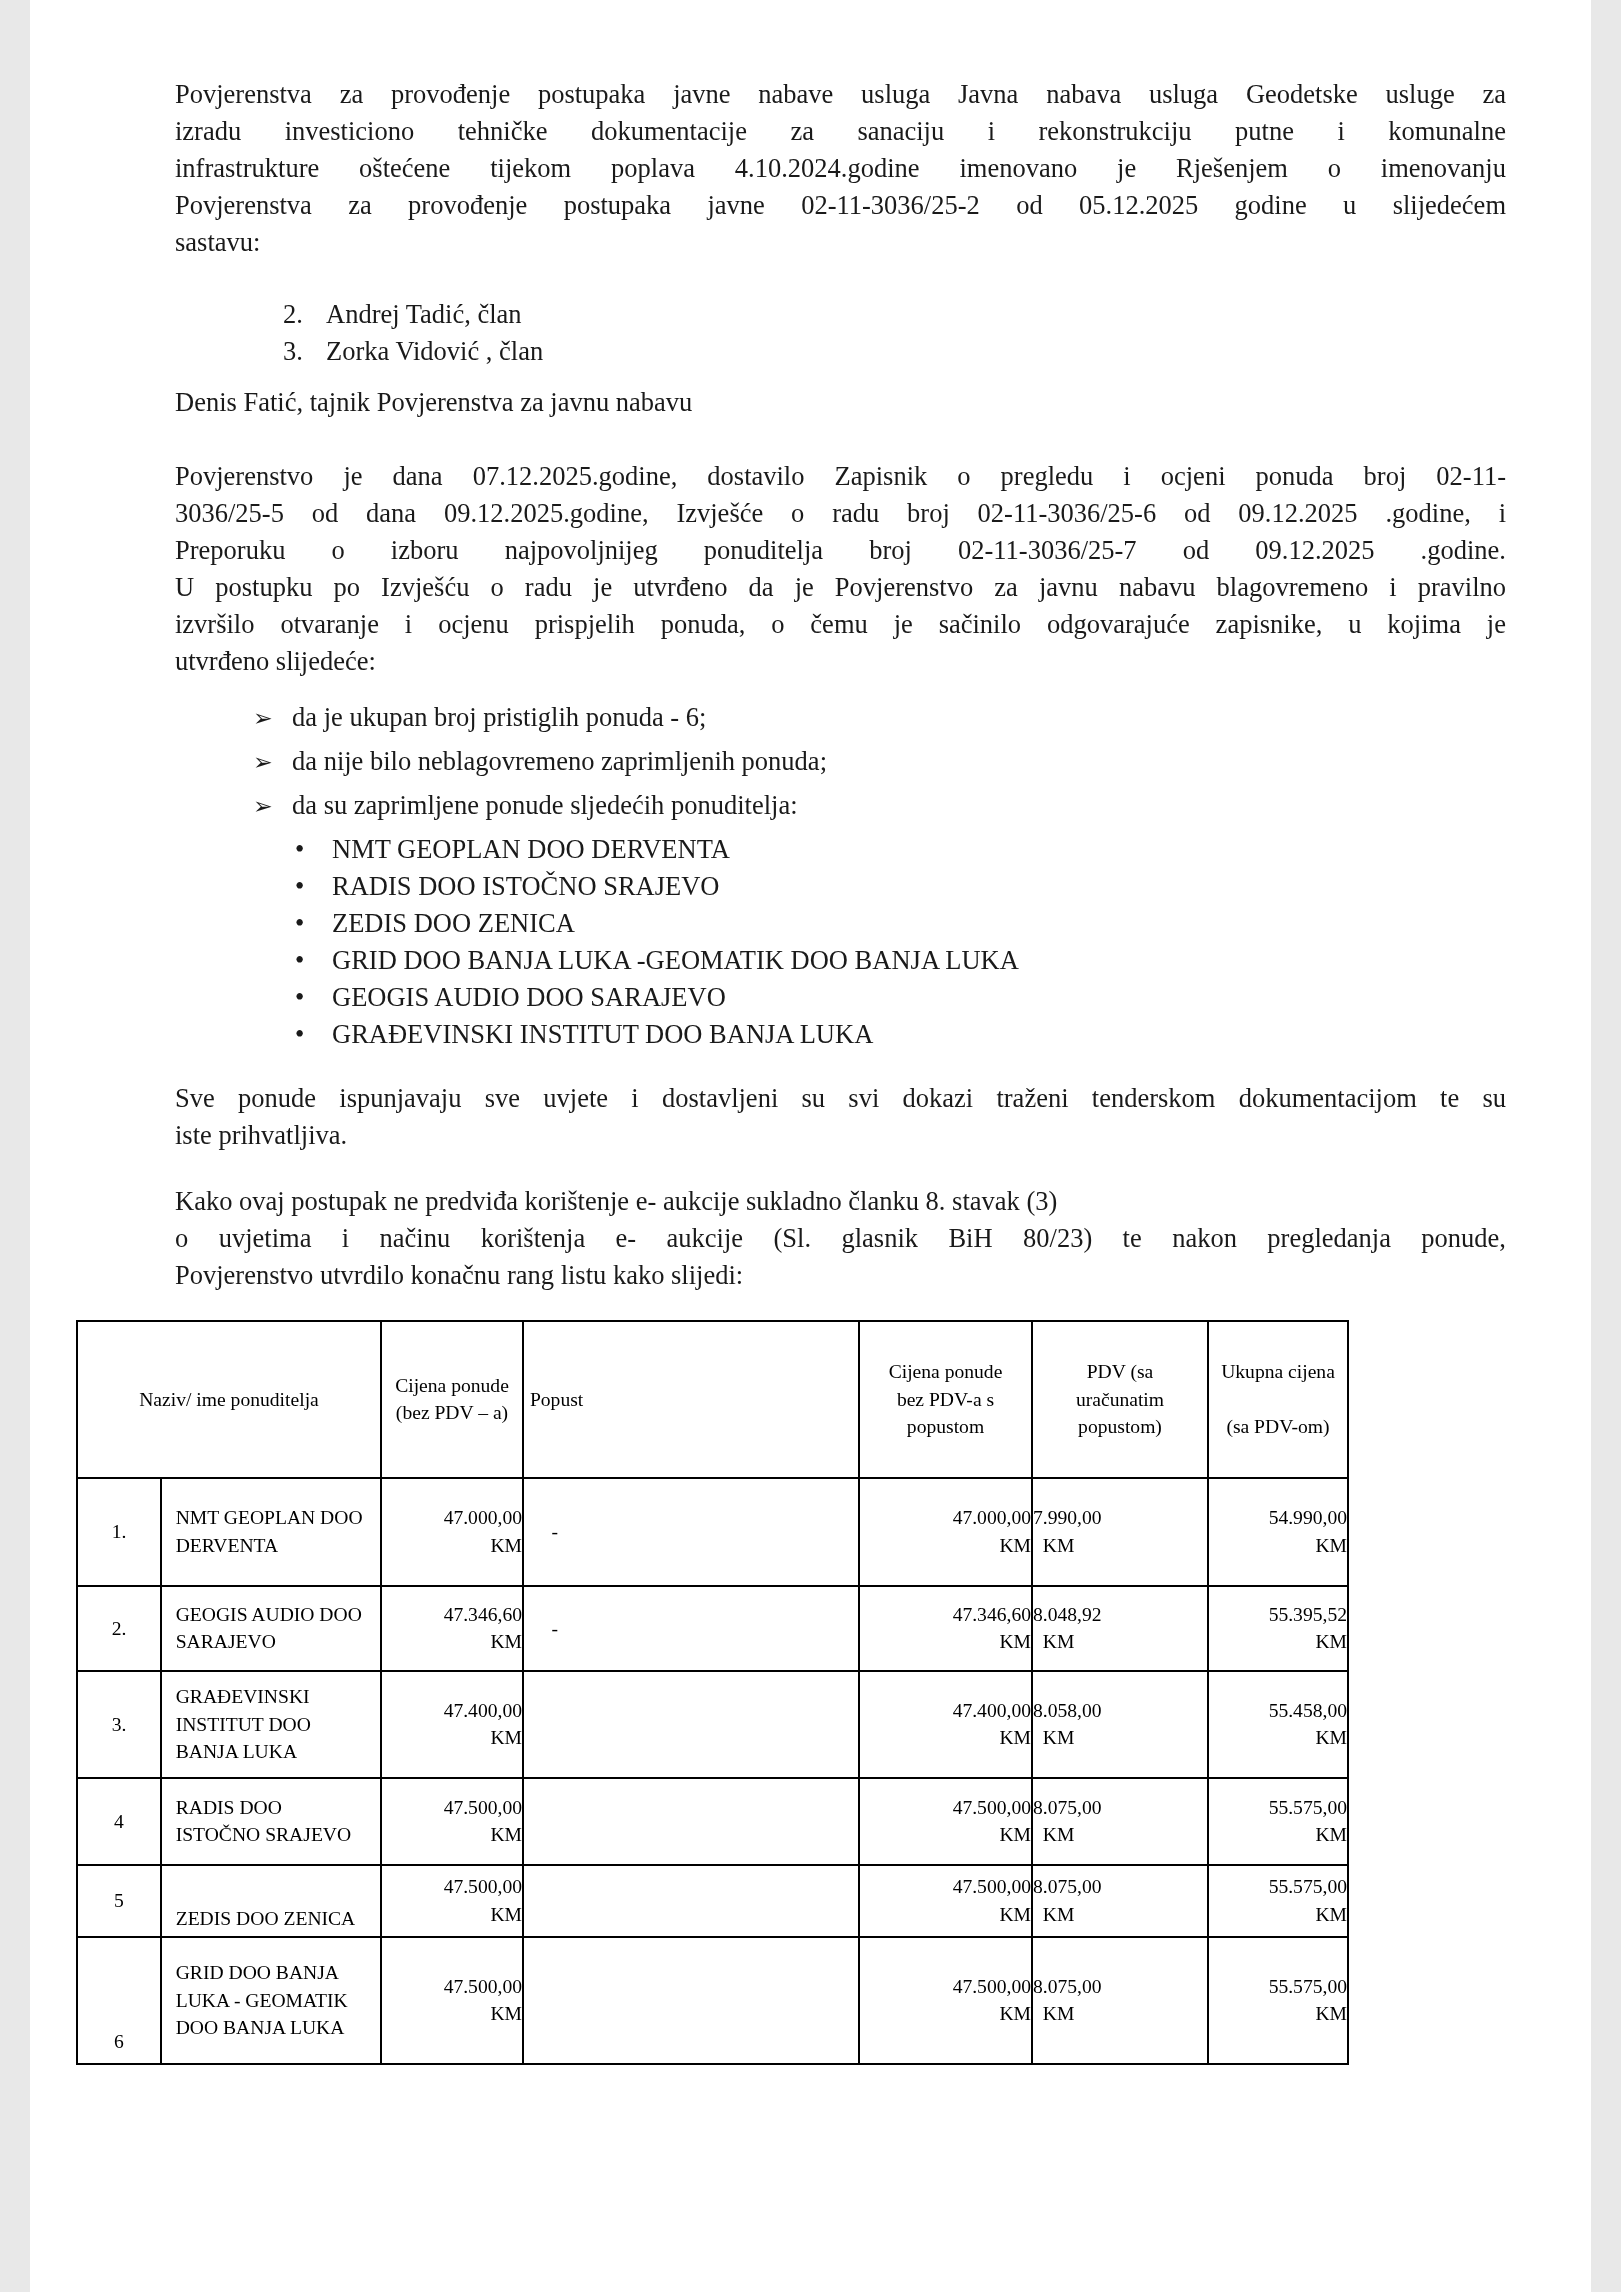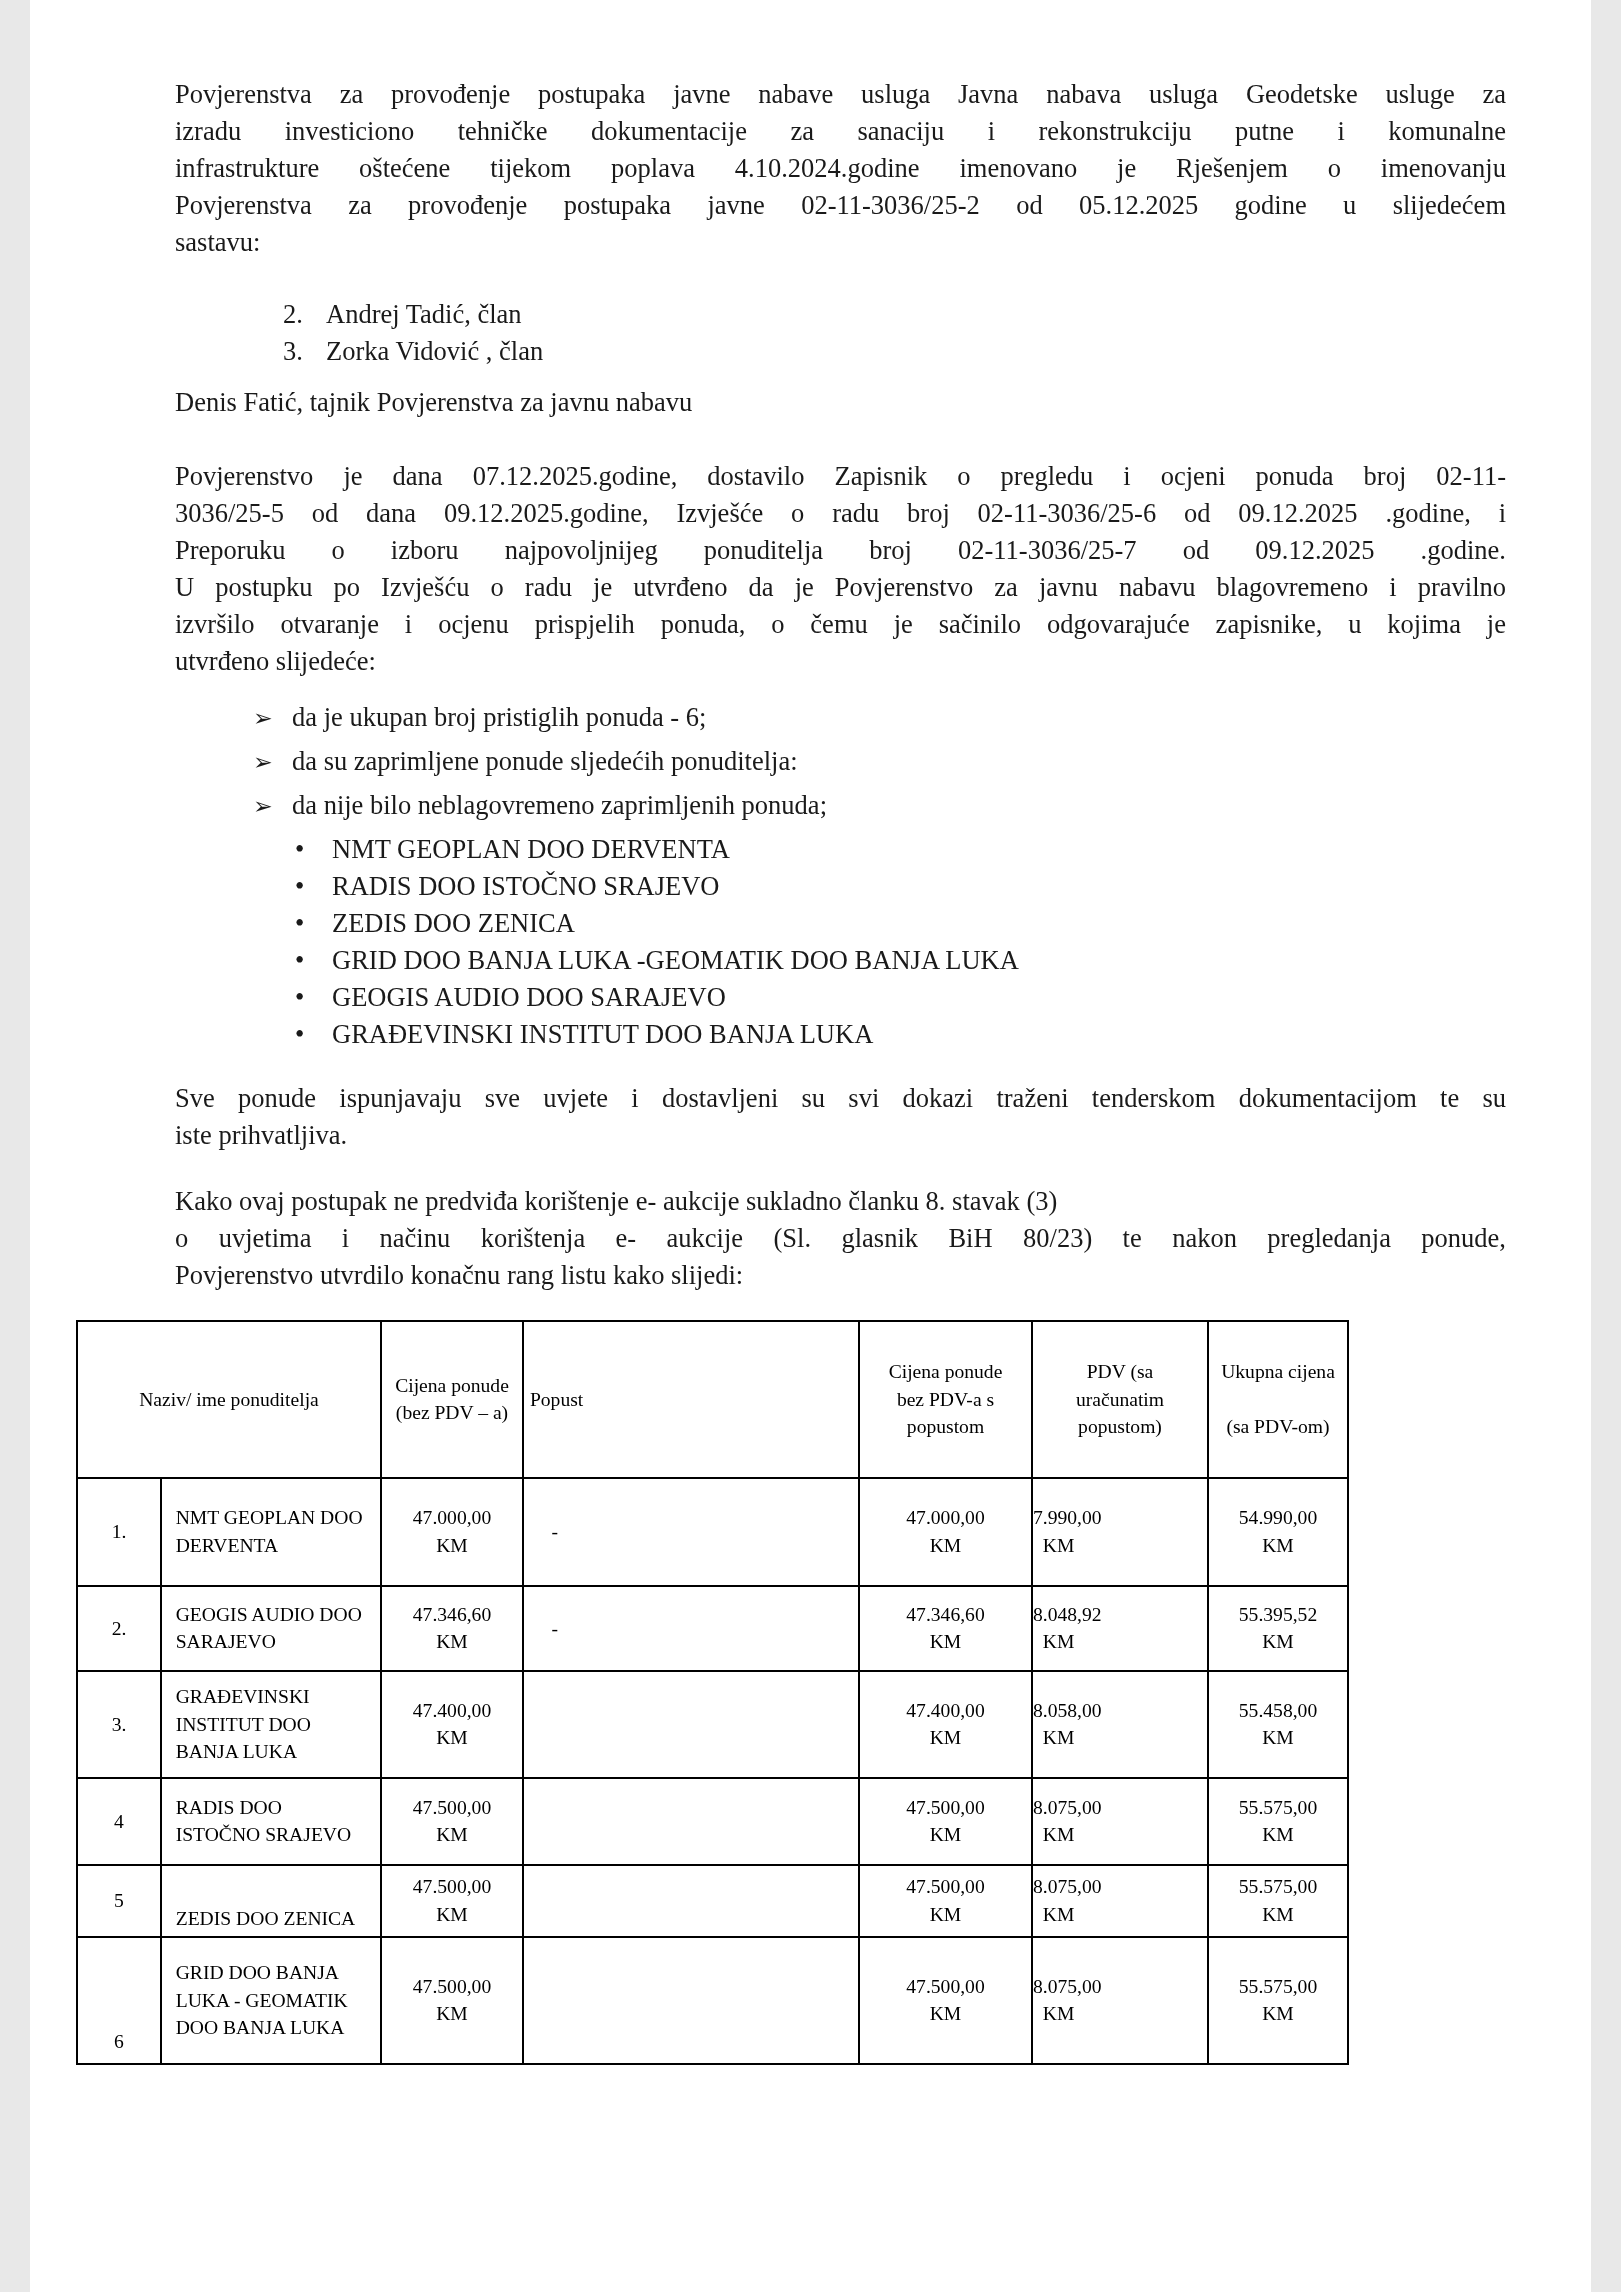--- a/index.html
+++ b/index.html
@@ -85,8 +85,8 @@
     </div>
   <div id="findings">
       <div class="lrow"><span class="mark">➢</span><span>da je ukupan broj pristiglih ponuda - 6;</span></div>
+      <div class="lrow"><span class="mark">➢</span><span>da nije bilo neblagovremeno zaprimljenih  ponuda;</span></div>
       <div class="lrow"><span class="mark">➢</span><span>da su zaprimljene ponude sljedećih ponuditelja:</span></div>
-      <div class="lrow"><span class="mark">➢</span><span>da nije bilo neblagovremeno zaprimljenih  ponuda;</span></div>
     </div>
   <div id="bidders">
       <div class="lrow"><span class="mark">•</span><span>NMT GEOPLAN DOO DERVENTA</span></div>

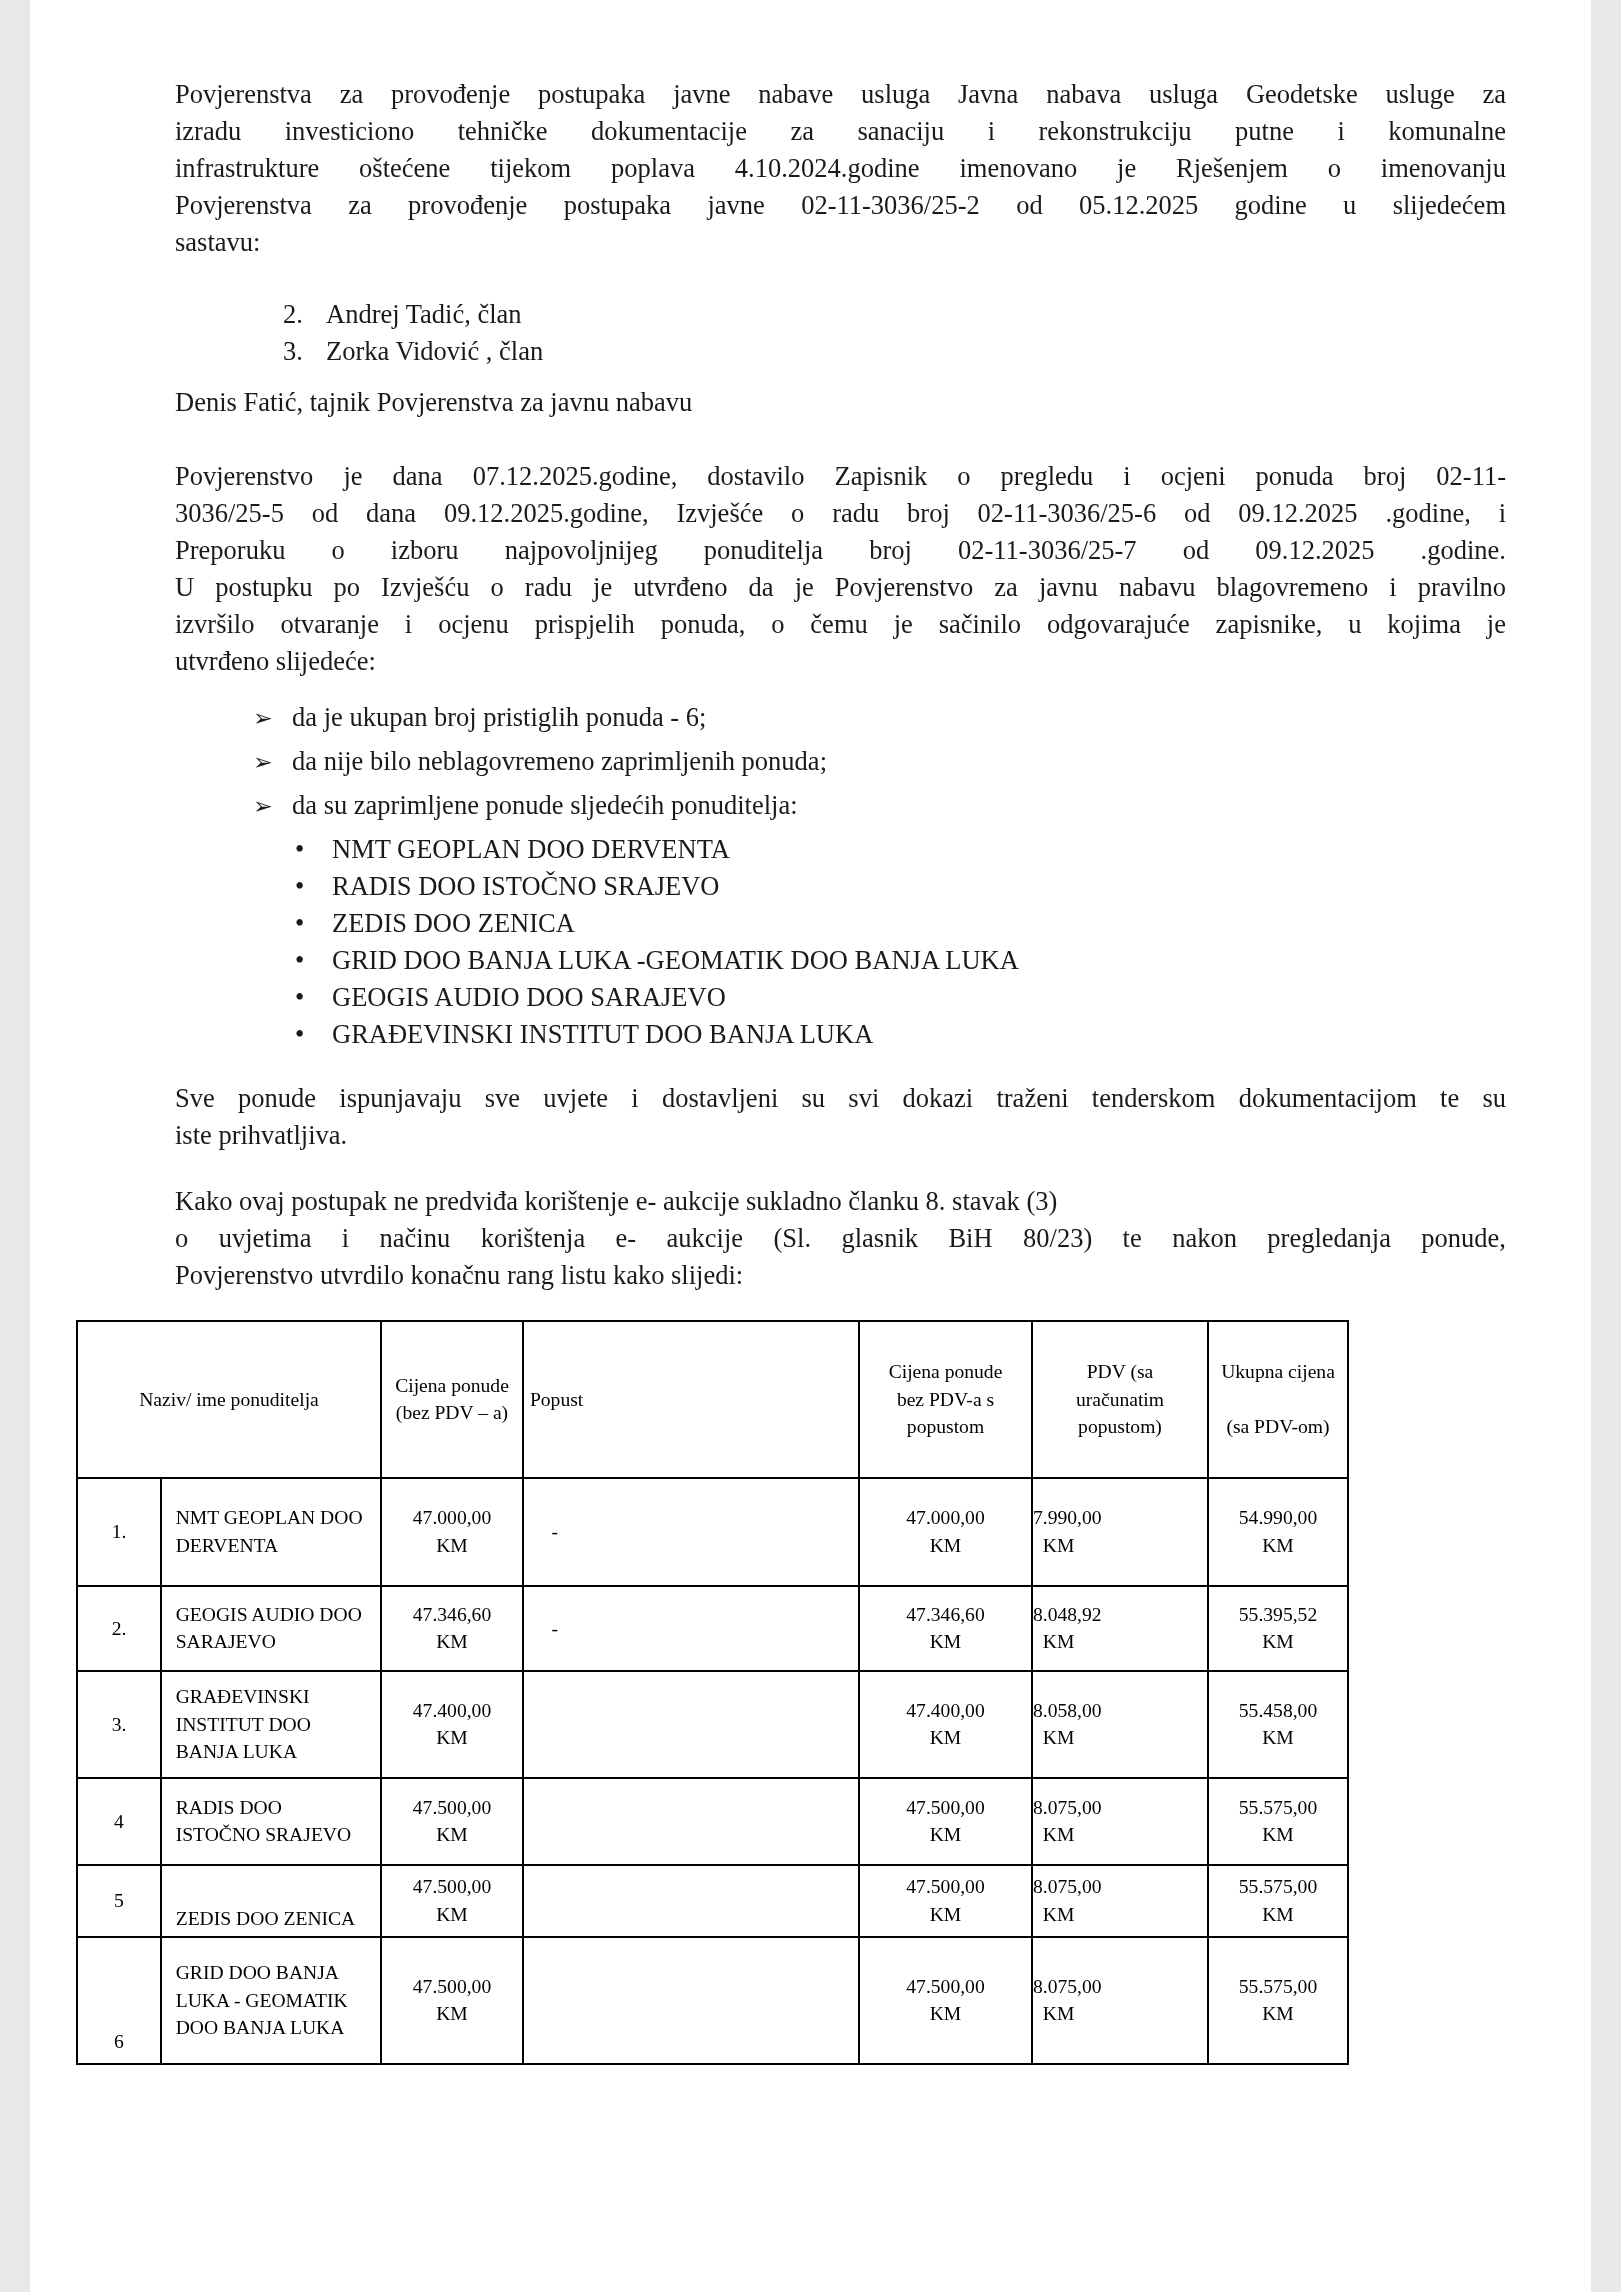--- a/index.html
+++ b/index.html
@@ -54,7 +54,7 @@
   .c-num.vbottom { vertical-align: bottom !important; padding-bottom: 7.8px !important; }
   .c-name { text-align: left; padding-left: 13.7px !important; padding-right: 3.9px !important; }
   .c-name.vbottom { vertical-align: bottom !important; padding-bottom: 3.9px !important; }
-  .c-money { text-align: center; margin-left: 12px; }
+  .c-money { text-align: right; margin-left: 12px; }
   .c-pop { text-align: left; padding-left: 27.4px !important; }
   .c-pdv .numline { padding-right: 44px; }
   .c-pdv .unitline { text-align: left; padding-left: 9.8px; }

